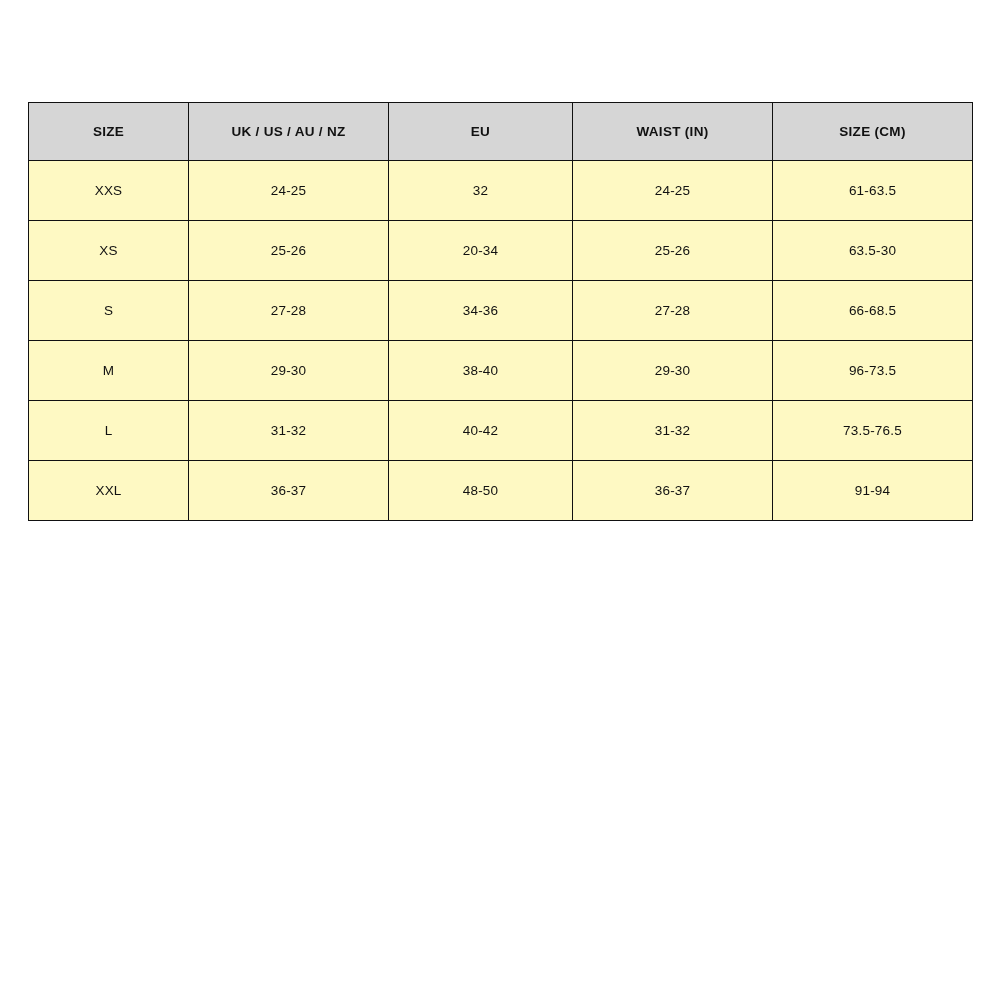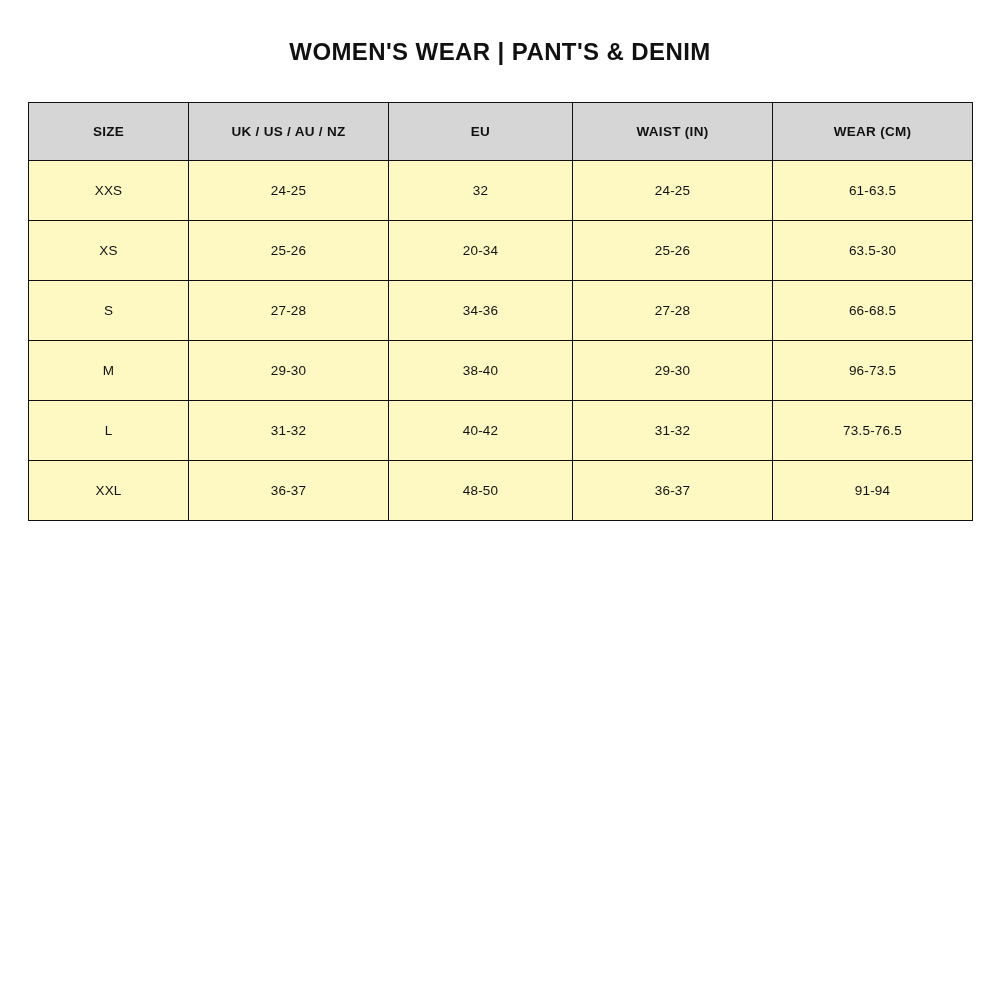--- a/index.html
+++ b/index.html
@@ -74,7 +74,6 @@
 
 <div class="page">
 
-  <div class="page-title">WOMEN'S WEAR | PANT'S &amp; DENIM</div>
 
   <div class="table-wrap">
     <table class="size-chart">

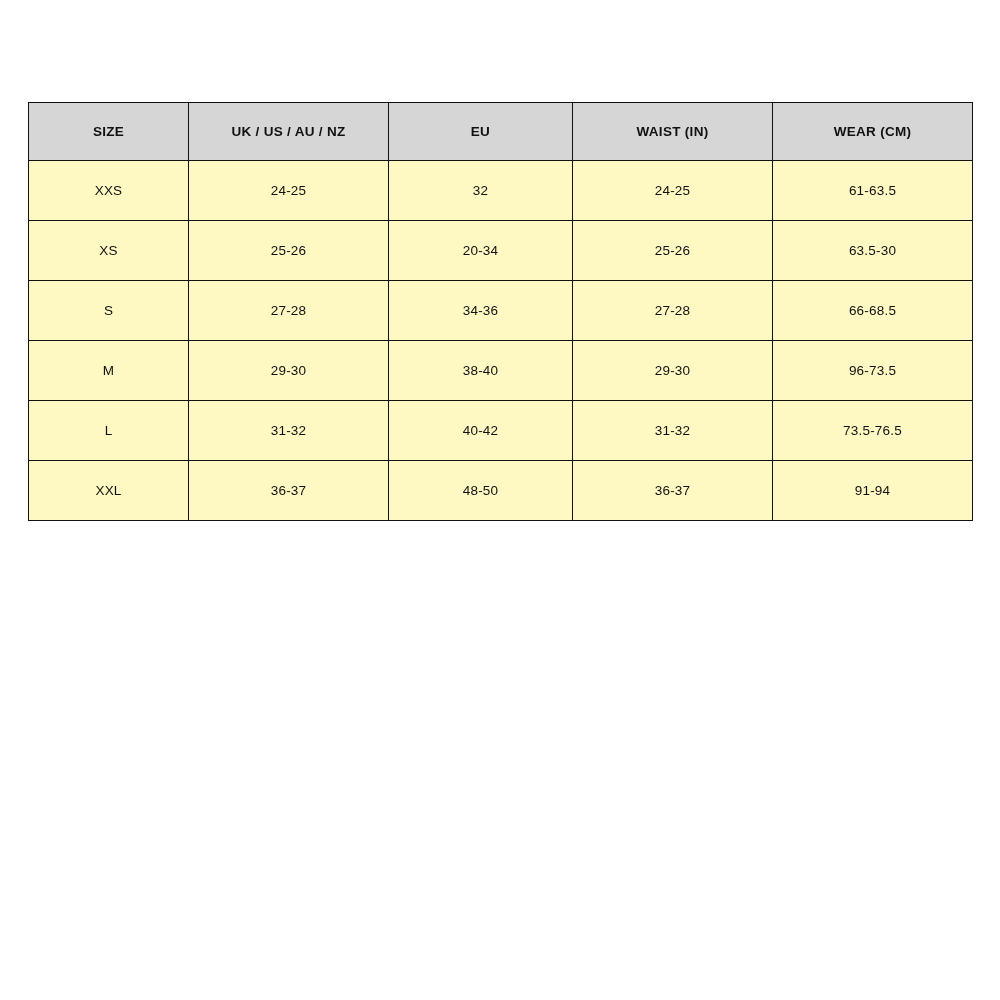--- a/index.html
+++ b/index.html
@@ -90,7 +90,7 @@
           <th>UK / US / AU / NZ</th>
           <th>EU</th>
           <th>WAIST (IN)</th>
-          <th>WEAR (CM)</th>
+          <th>SIZE (CM)</th>
         </tr>
       </thead>
       <tbody>

